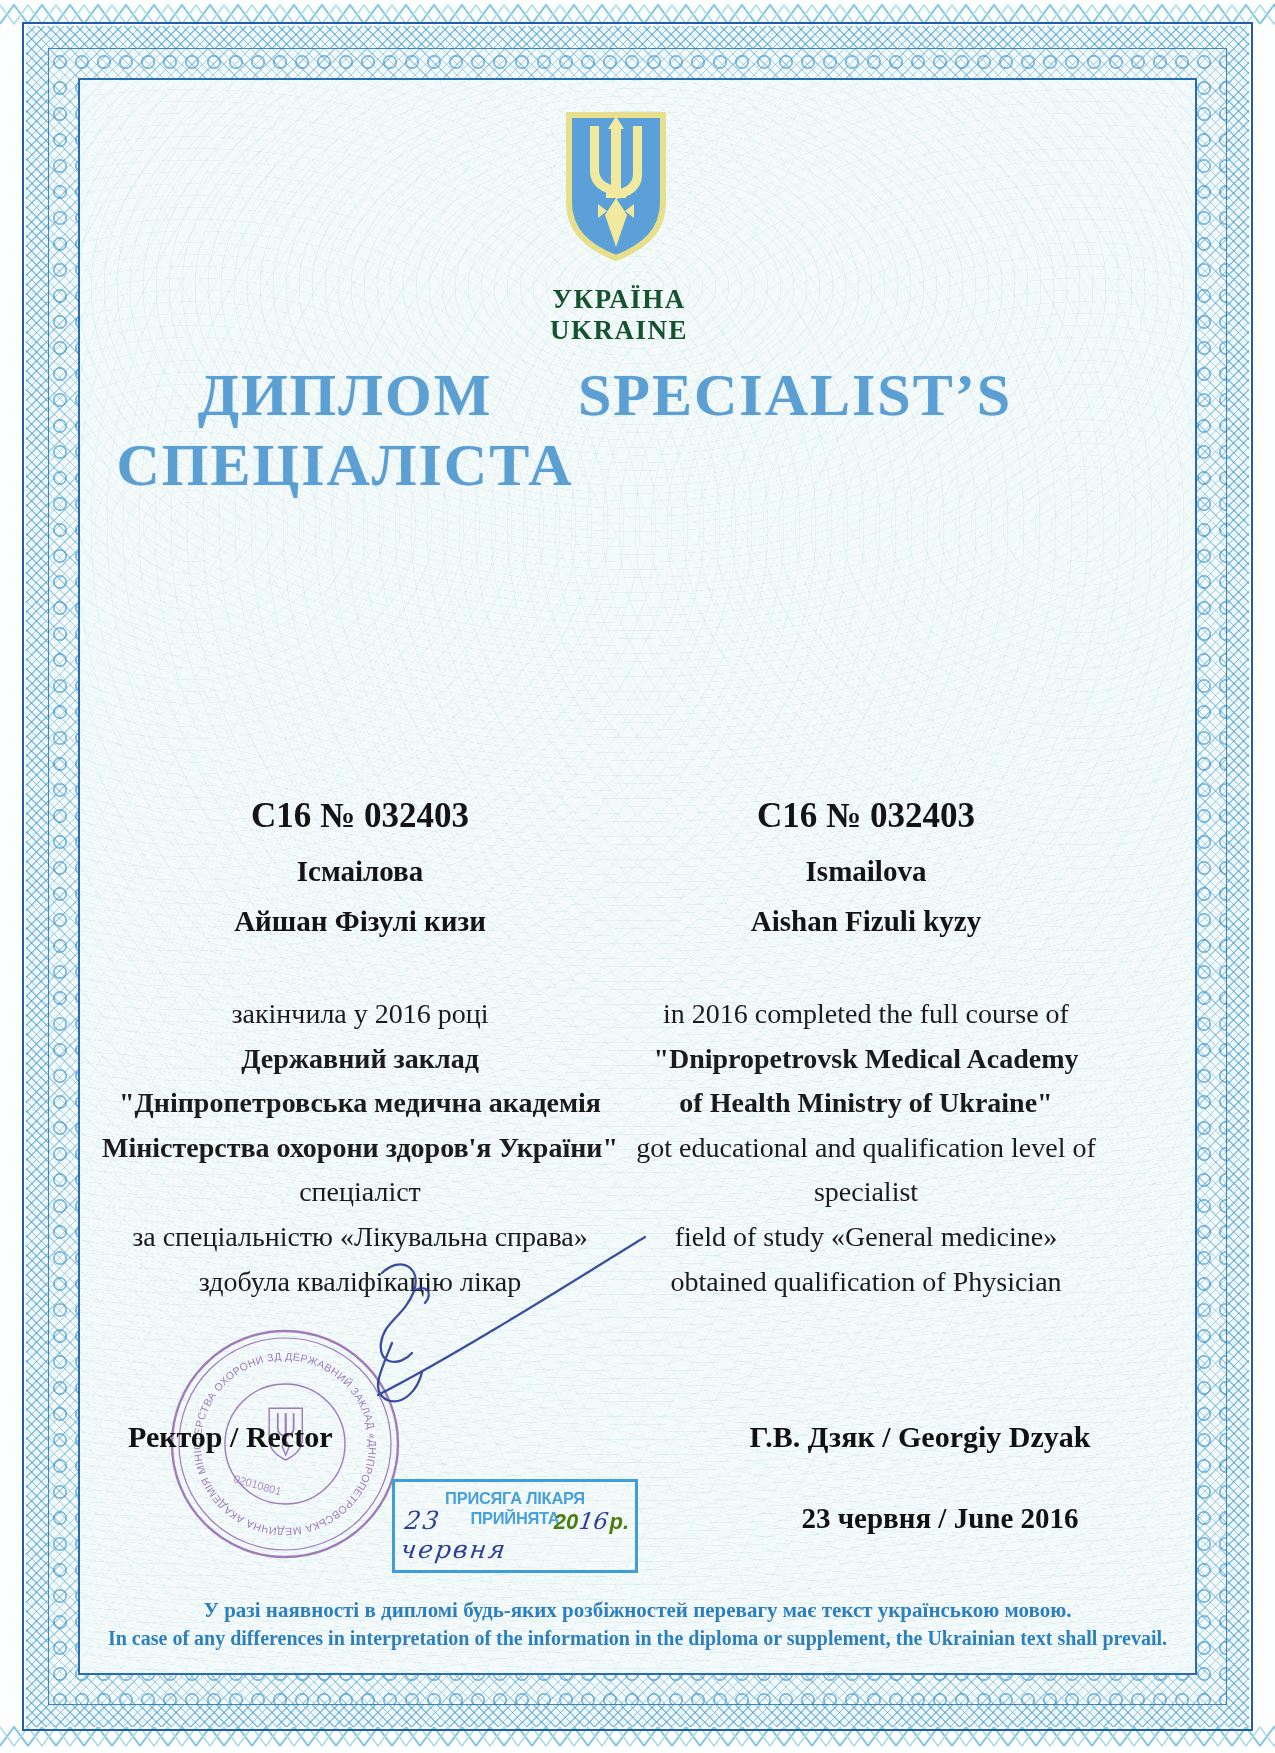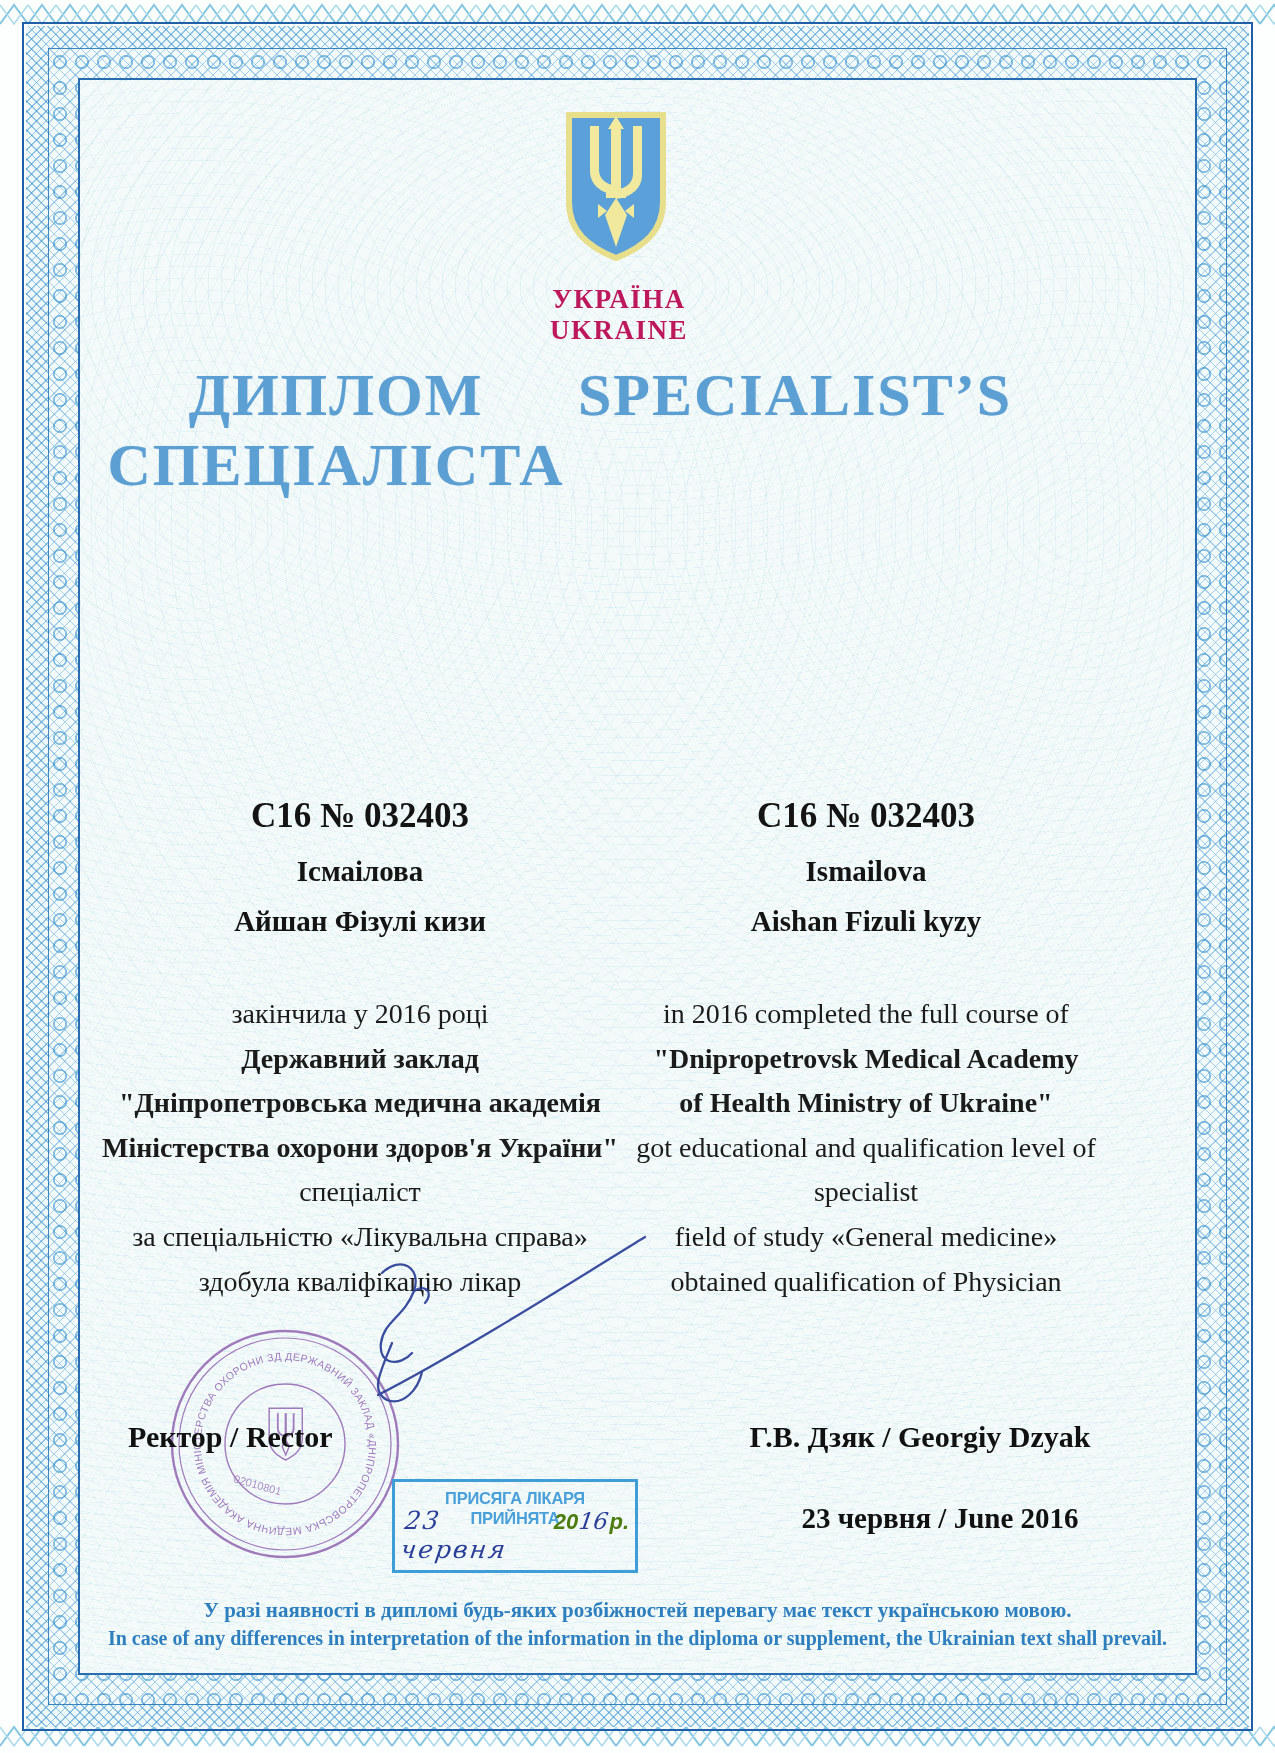--- a/index.html
+++ b/index.html
@@ -47,7 +47,7 @@
   .content{position:absolute; inset:0; z-index:5;}
   .emblem{position:absolute; left:564px; top:110px; width:104px; height:152px;}
   .country{position:absolute; left:469px; width:300px; text-align:center;
-           font-weight:bold; font-size:27px; letter-spacing:1.5px; color:#be185d;}
+           font-weight:bold; font-size:27px; letter-spacing:1.5px; color:#14532d;}
   #country-uk{top:284px;}
   #country-en{top:315px;}
   .bigtitle{position:absolute; top:360px; text-align:center; font-weight:bold;

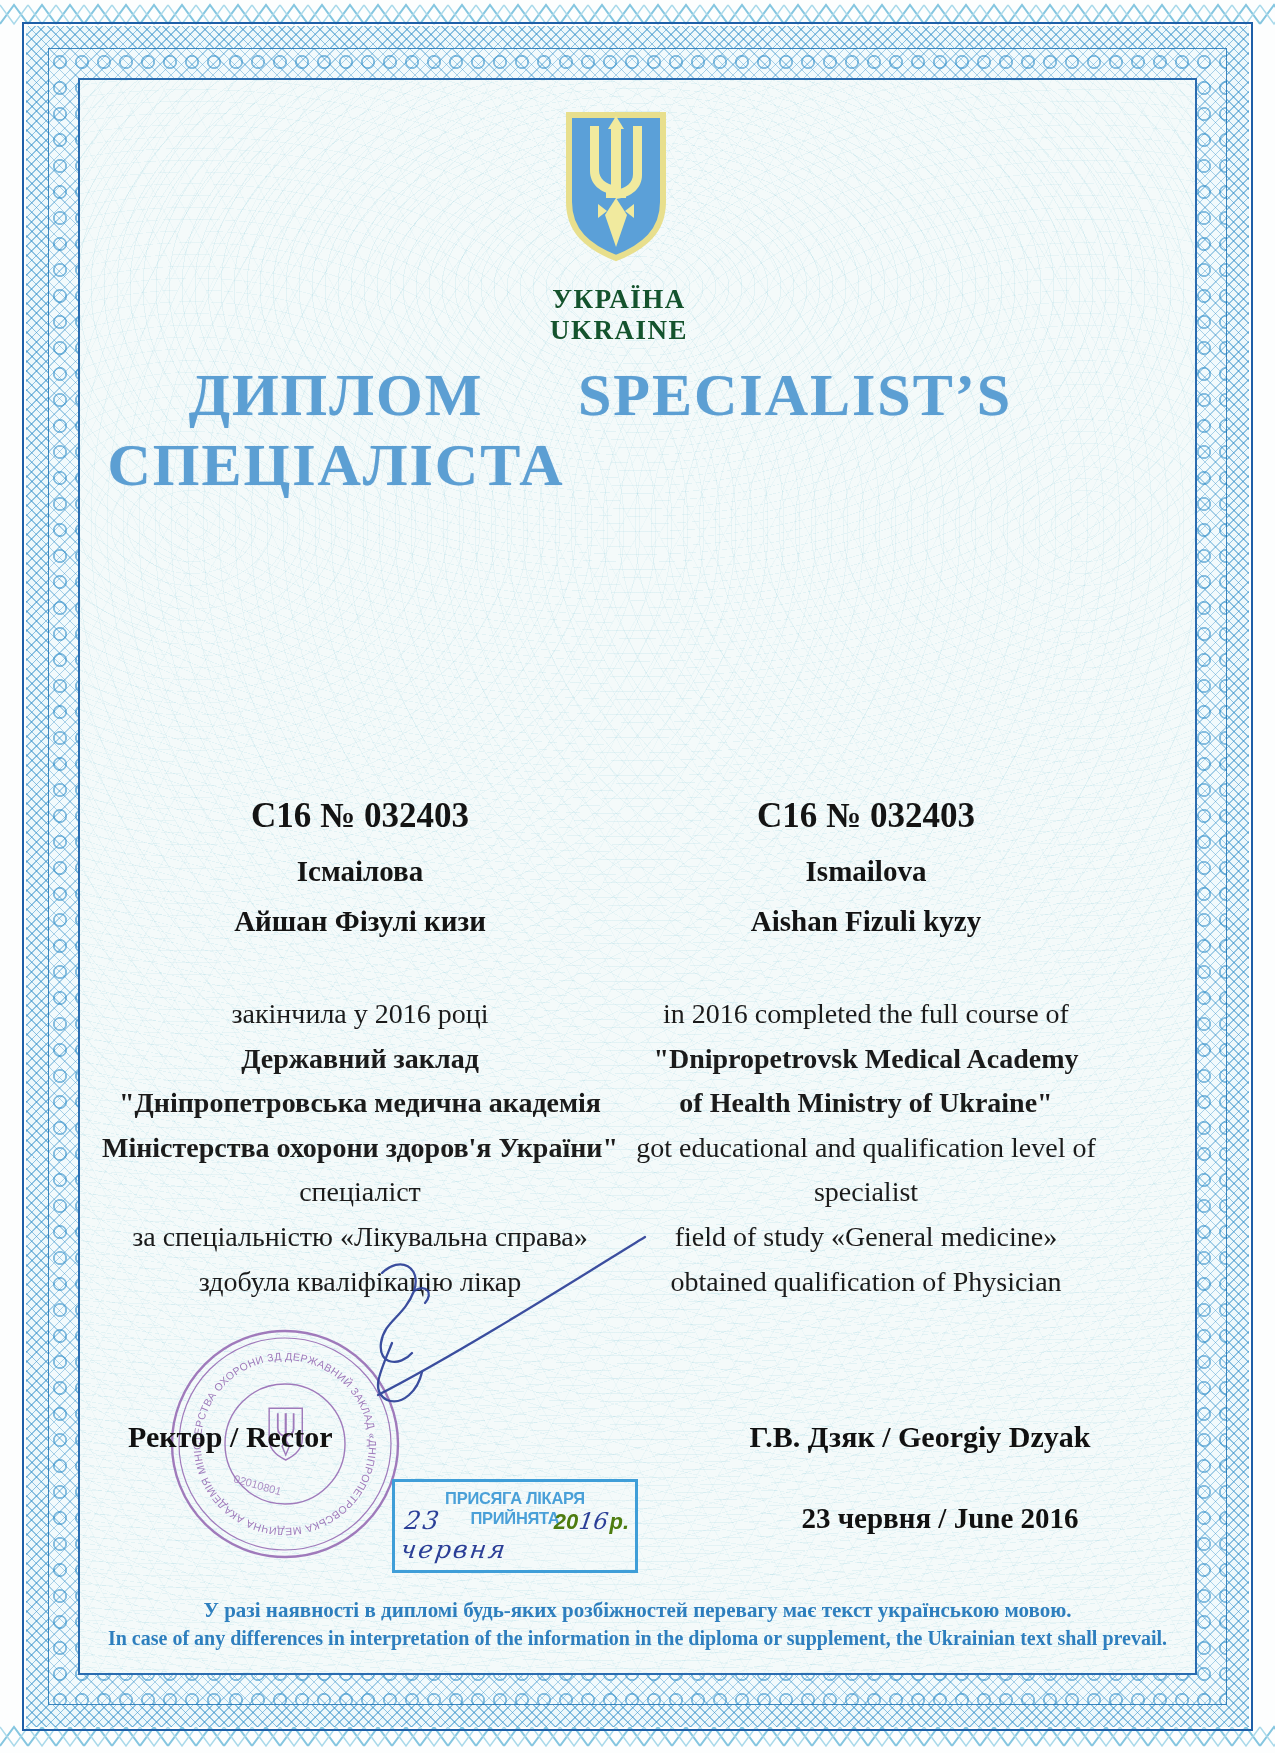--- a/index.html
+++ b/index.html
@@ -53,7 +53,7 @@
   .bigtitle{position:absolute; top:360px; text-align:center; font-weight:bold;
             font-size:60px; line-height:70px; letter-spacing:2px; color:#5c9fd3;
             text-shadow:0 0 1px rgba(70,130,185,.35);}
-  #title-uk{left:66px; width:540px;}
+  #title-uk{left:75px; width:540px;}
   #title-en{left:570px; width:450px;}
   .dipnum{position:absolute; top:784px; text-align:center; font-weight:bold; font-size:35px; color:#141414;margin-top:12px;}
   #num-uk{left:95px;  width:530px;}

